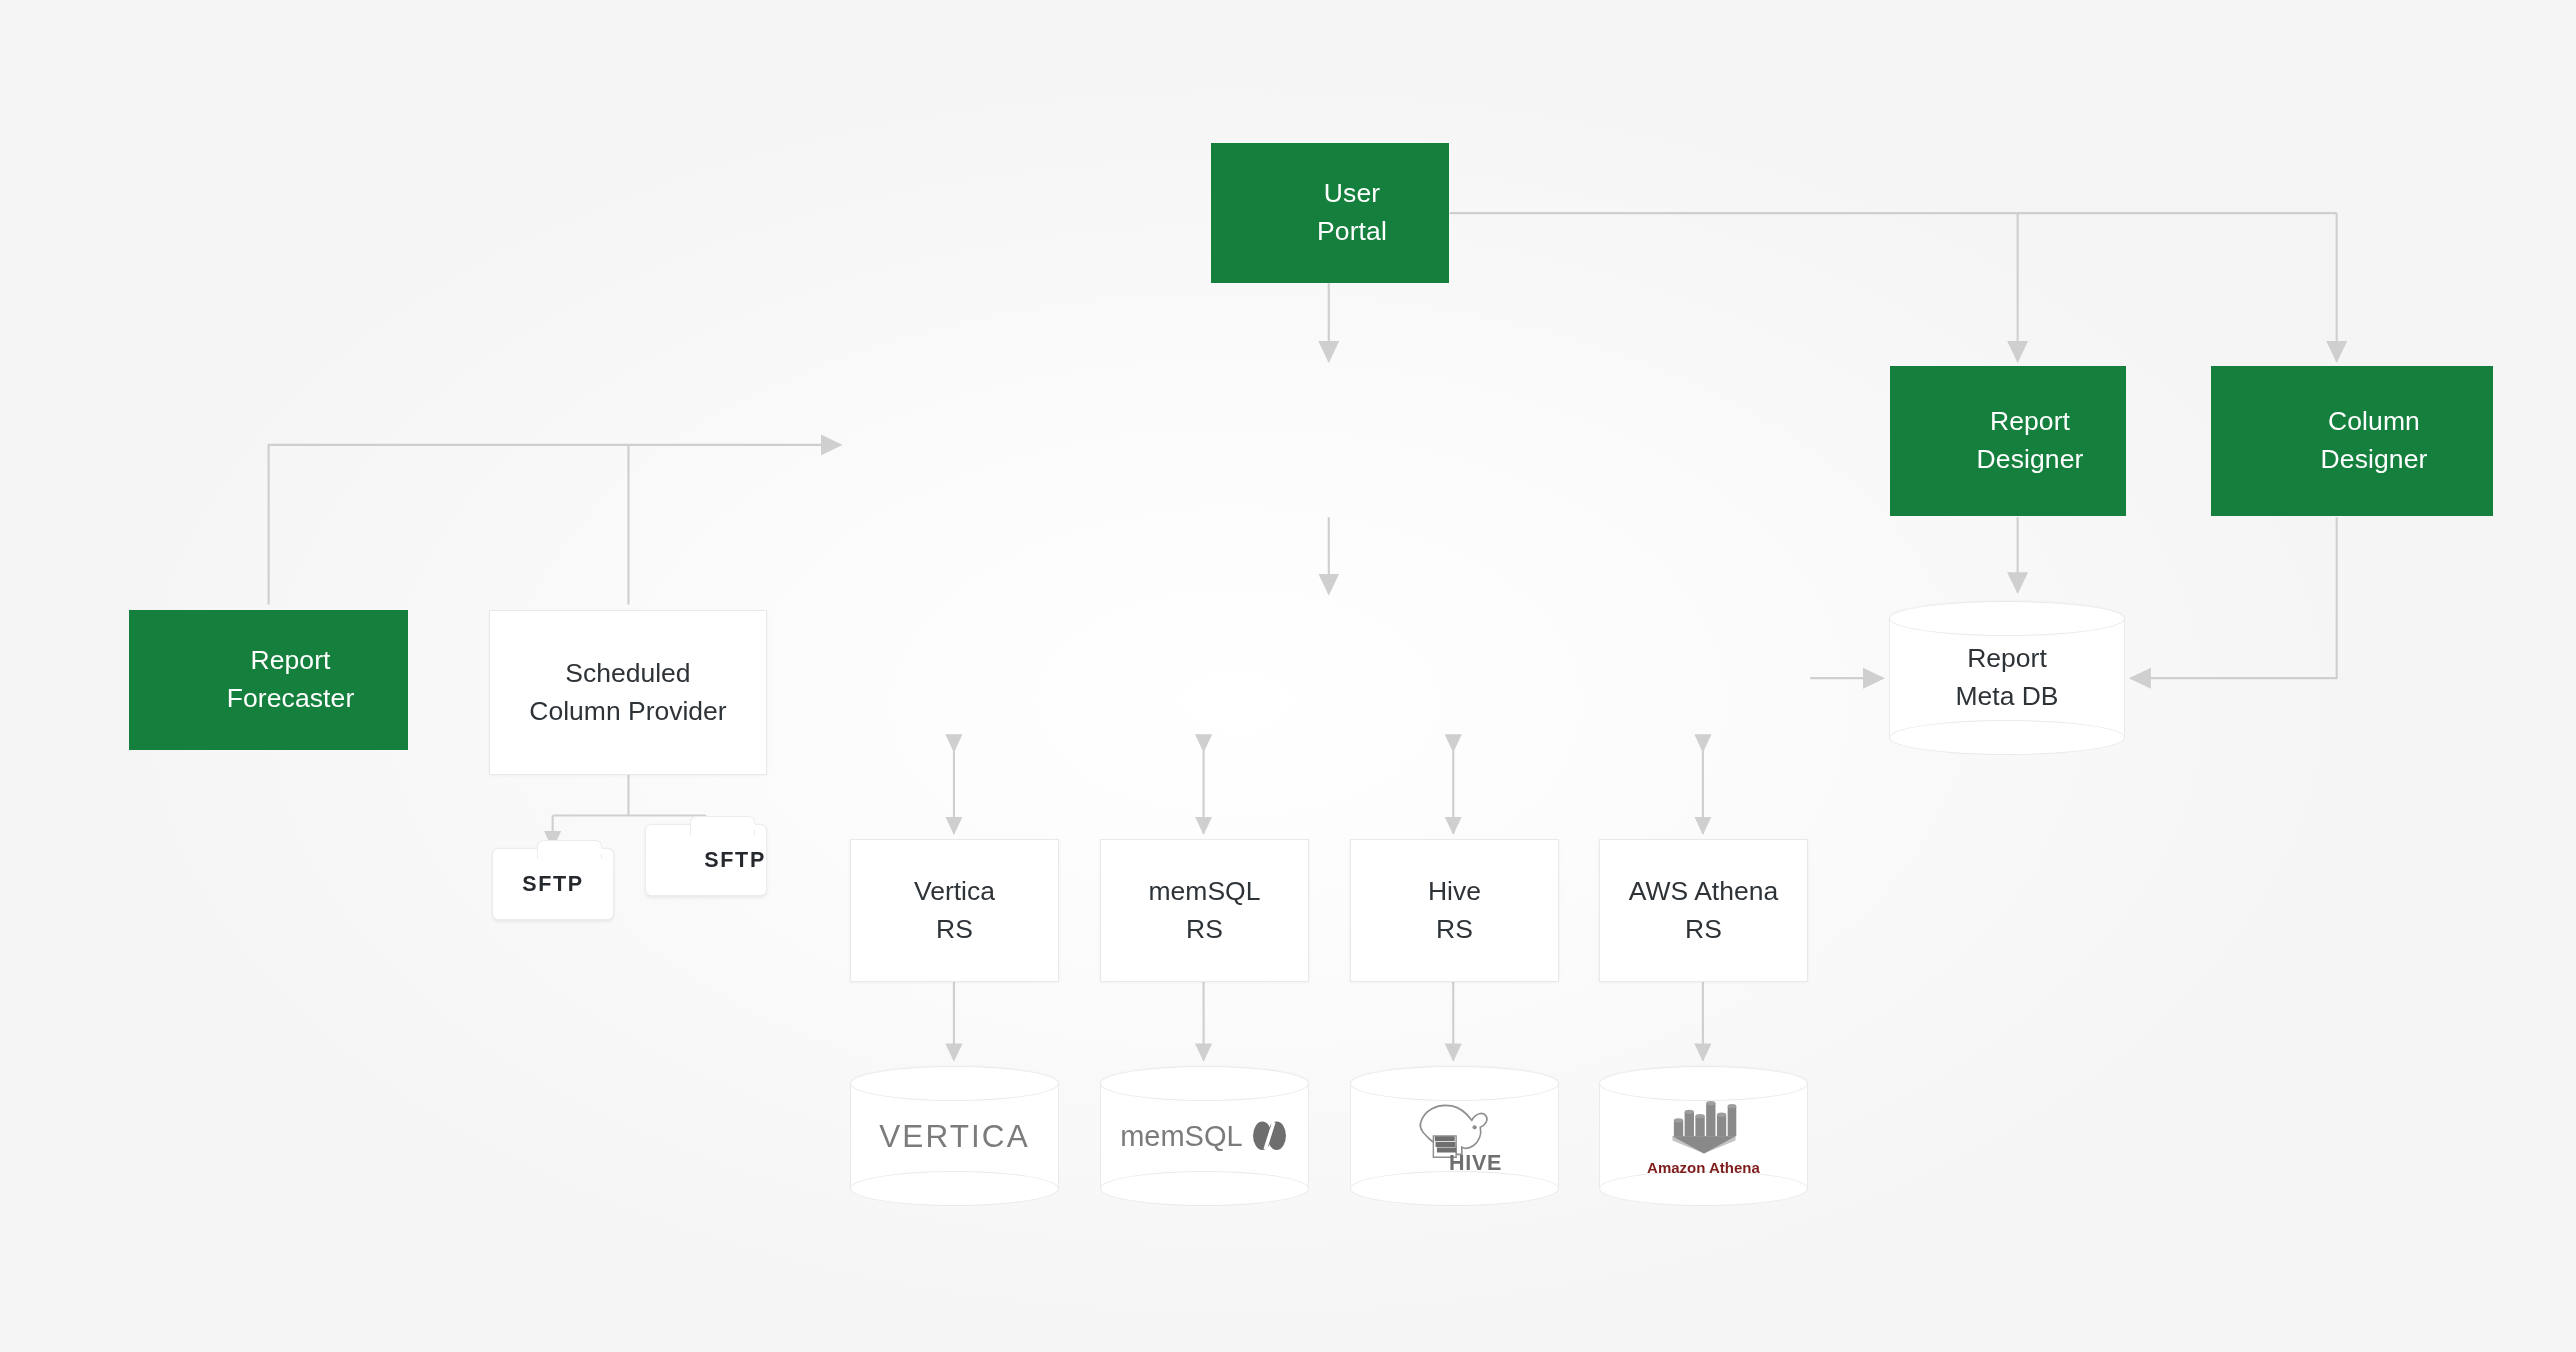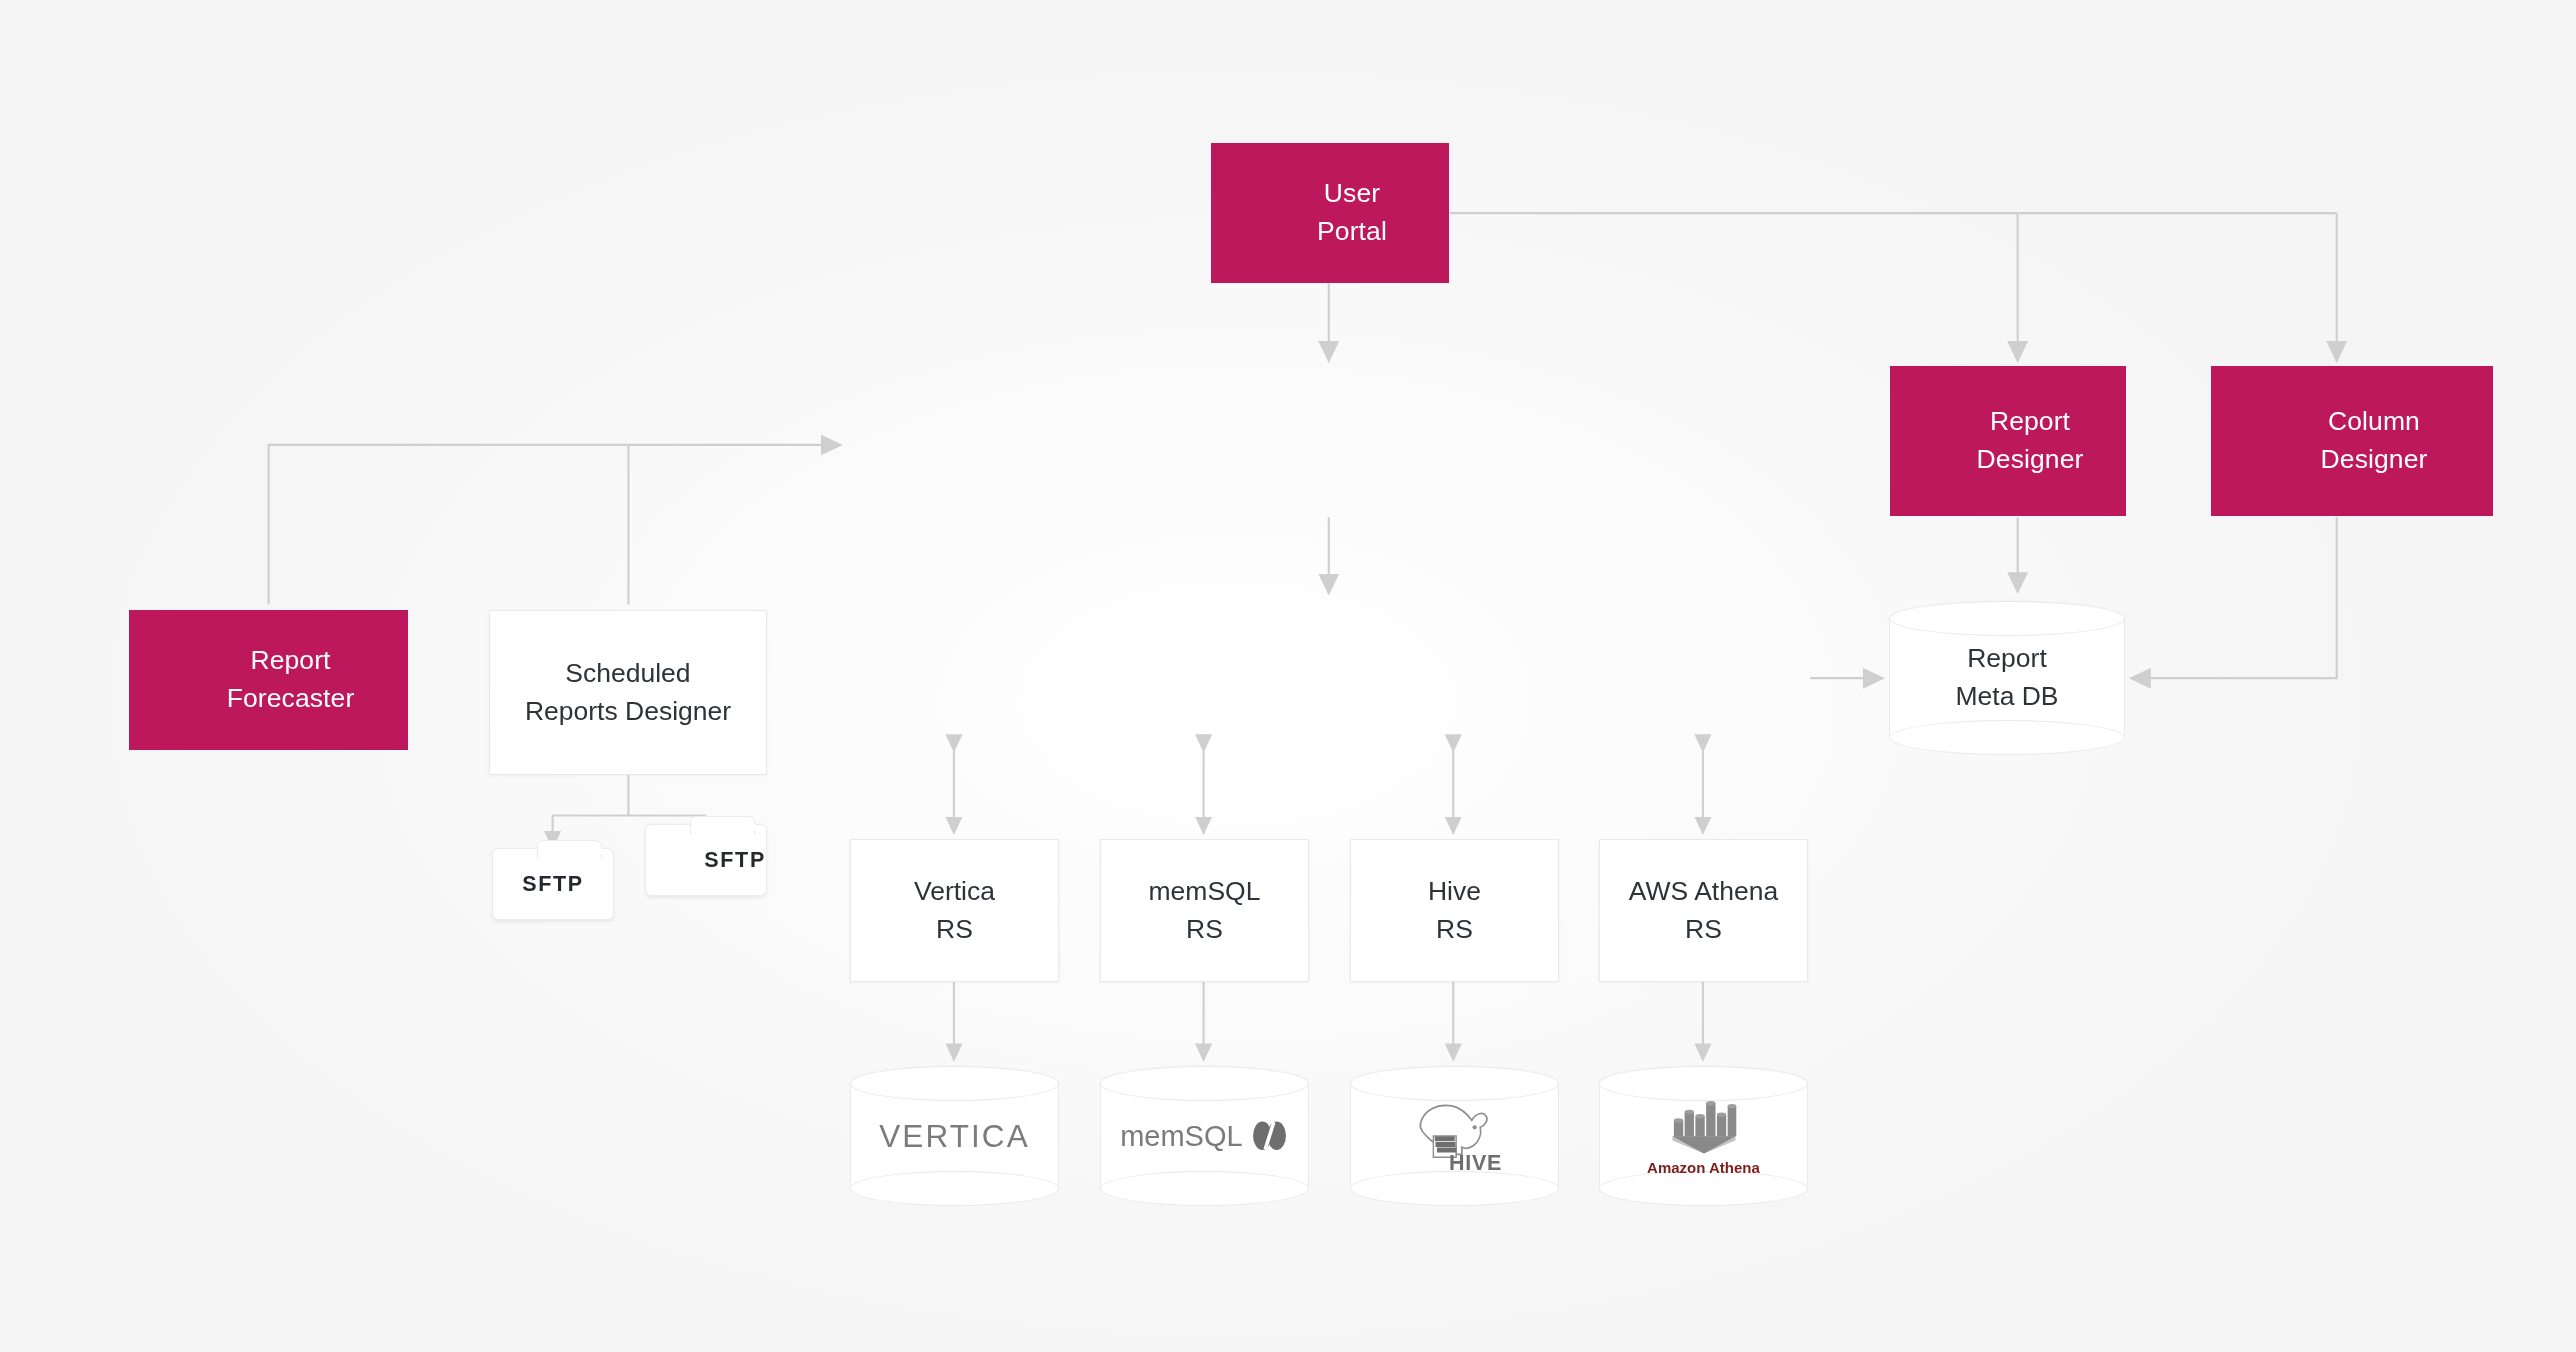--- a/index.html
+++ b/index.html
@@ -17,7 +17,7 @@
         justify-content:center;text-align:center;}
 
   .box-red{
-    background:#be185d;
+    background:#15803d;
     color:#ffffff;
     font-size:26.5px;
     line-height:1.42;

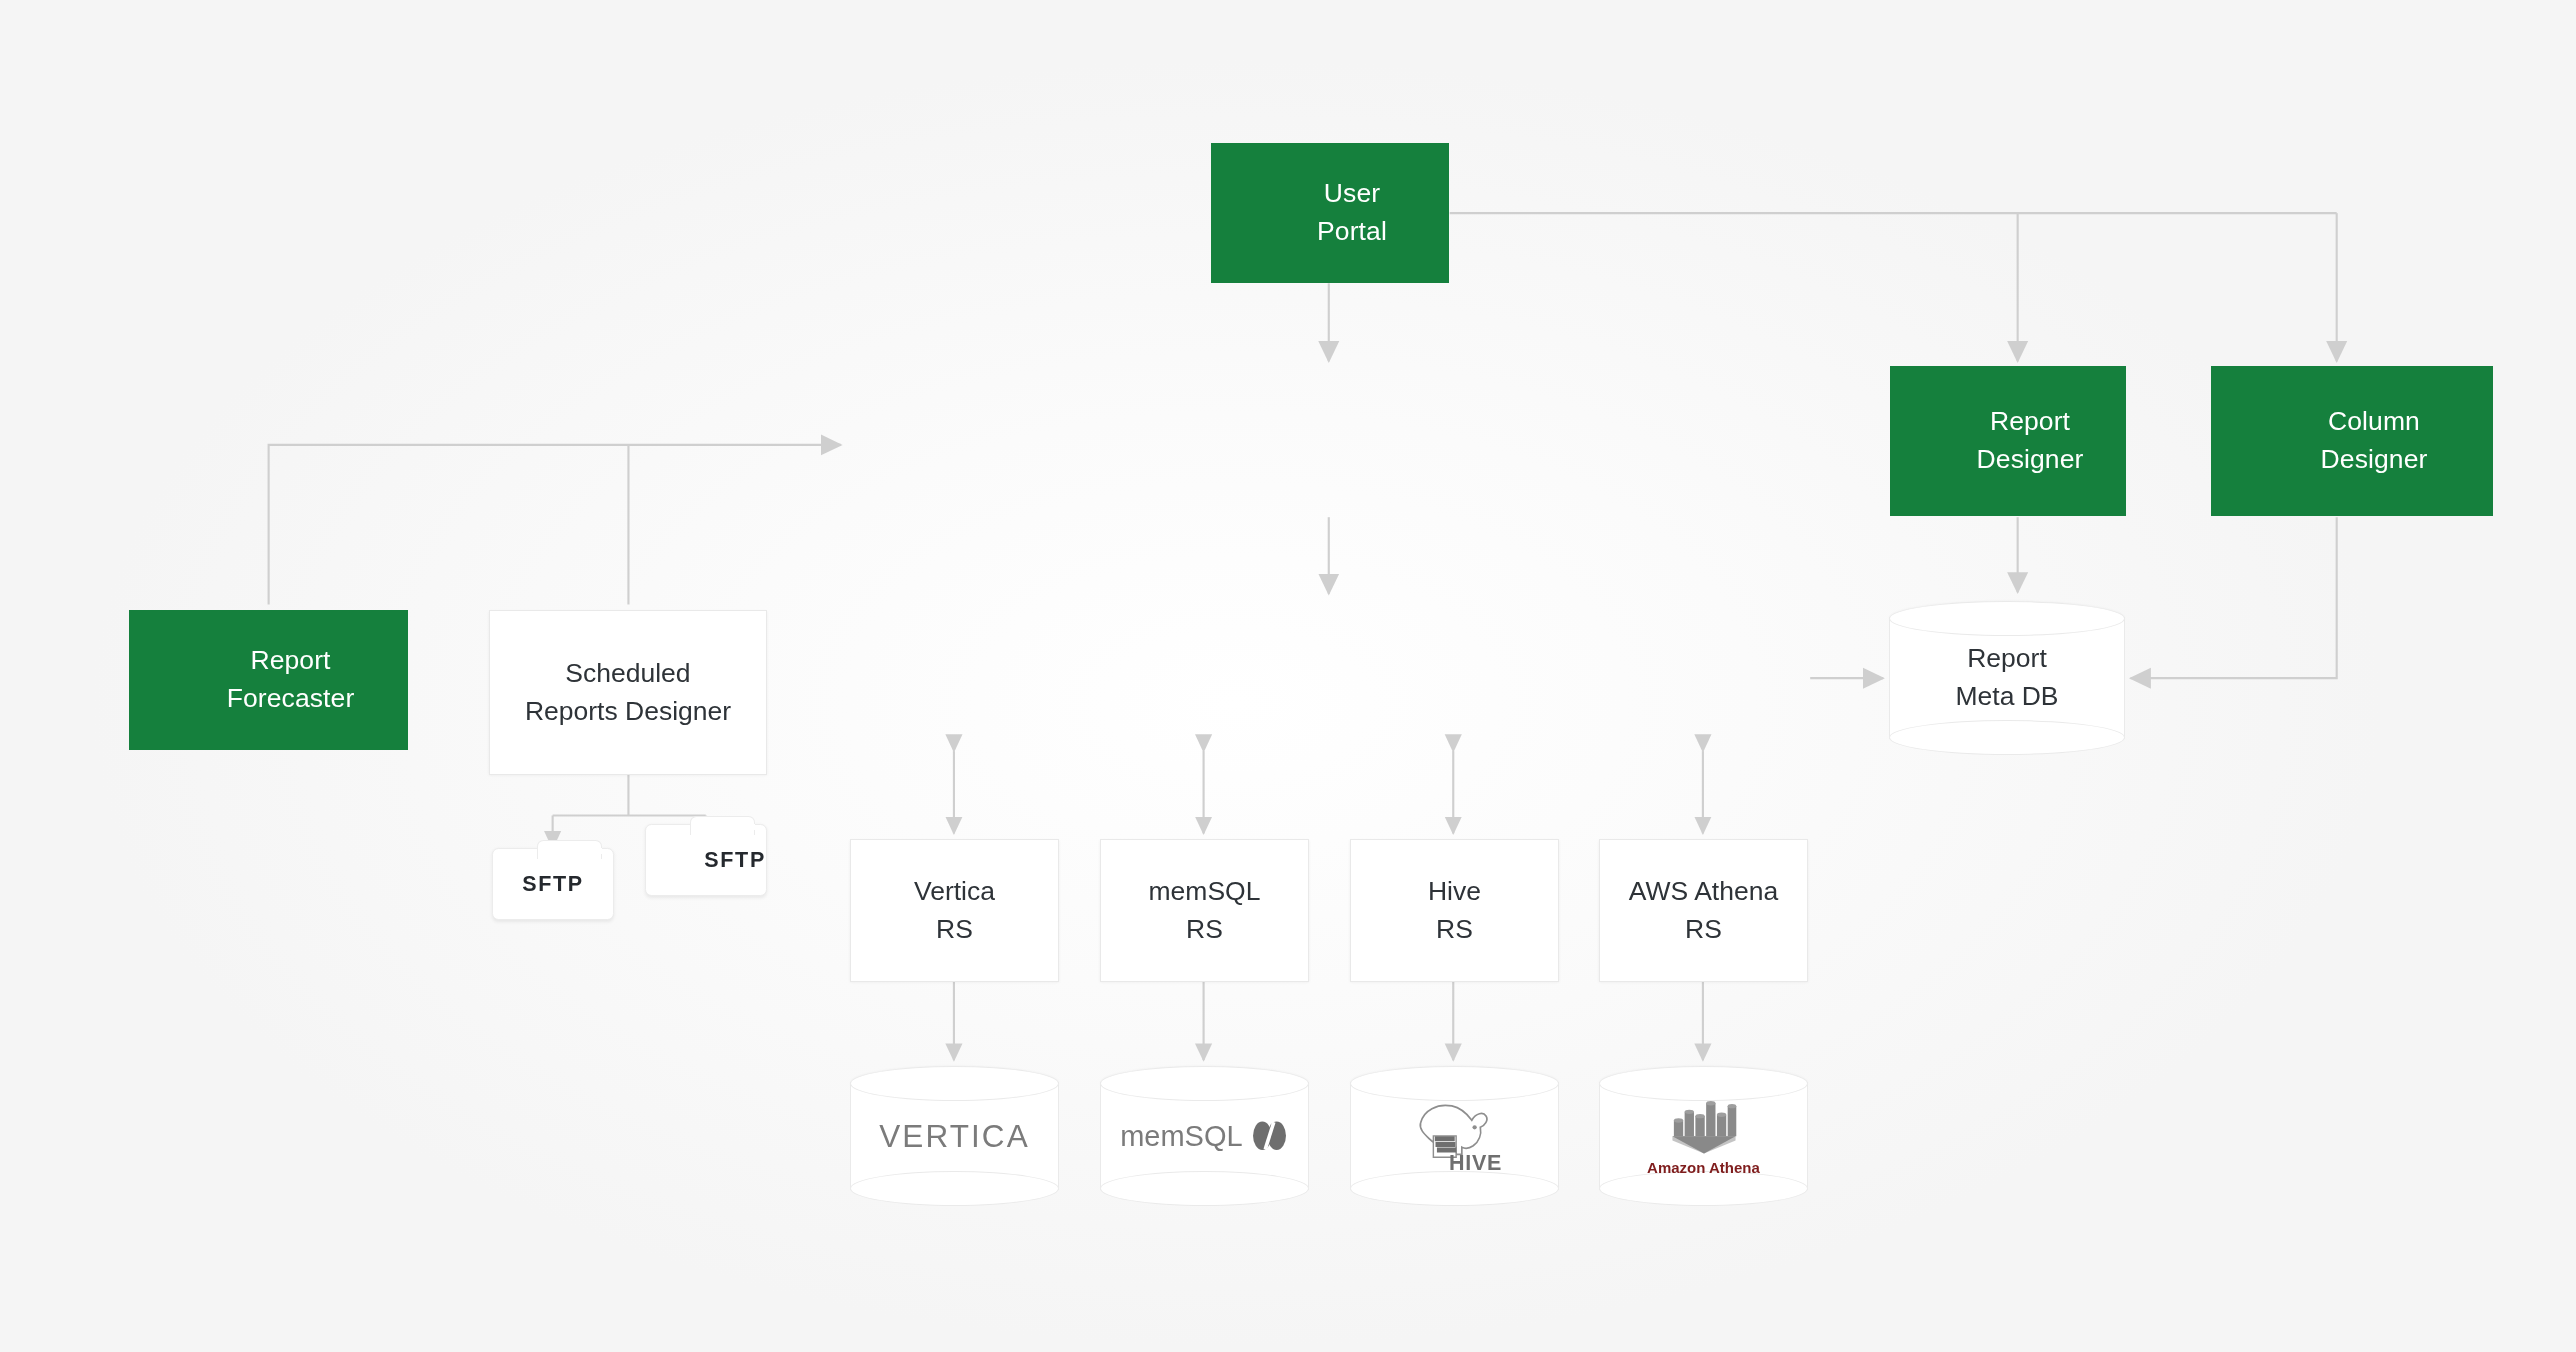--- a/index.html
+++ b/index.html
@@ -169,7 +169,7 @@
   <div class="node box-white" style="left:489px;top:610px;width:278px;height:165px;">
     <div>
       <div>Scheduled</div>
-      <div>Reports Designer</div>
+      <div>Column Provider</div>
     </div>
   </div>
 

